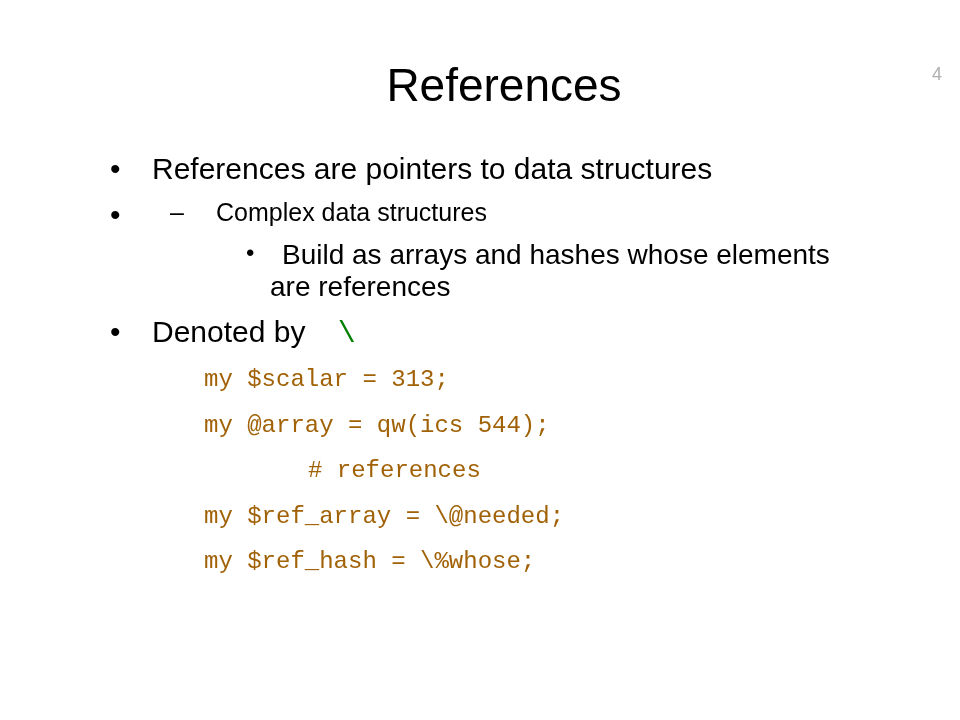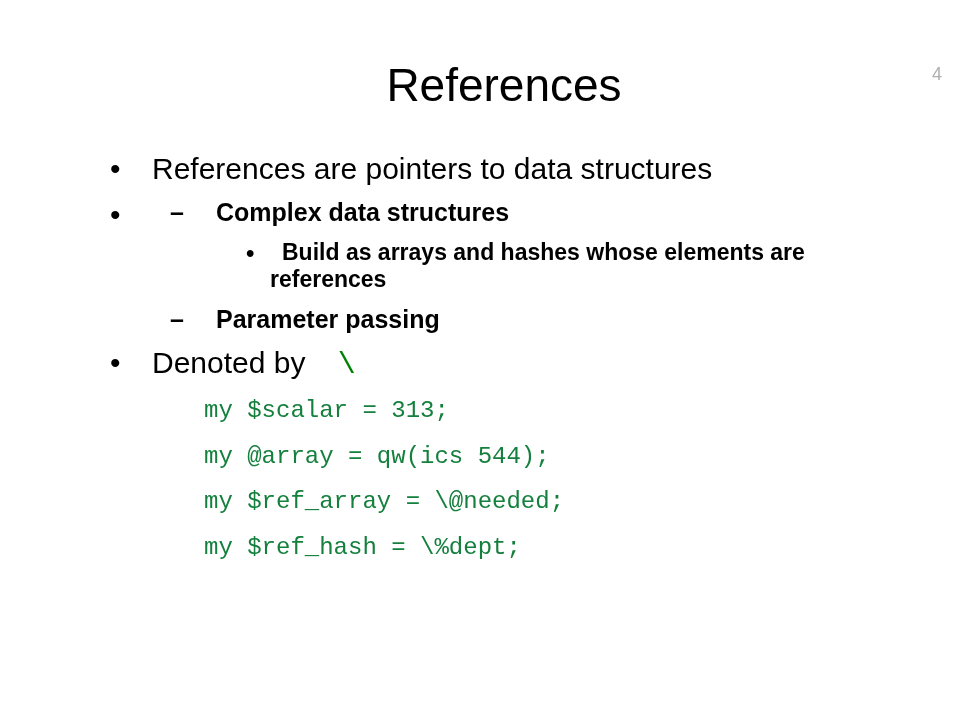--- a/index.html
+++ b/index.html
@@ -59,7 +59,6 @@
       font-size: 25px;
       margin-bottom: 4px;
       margin-left: 18px;
-      font-weight: bold;
     }
     .level2 > li::before {
       content: "–";

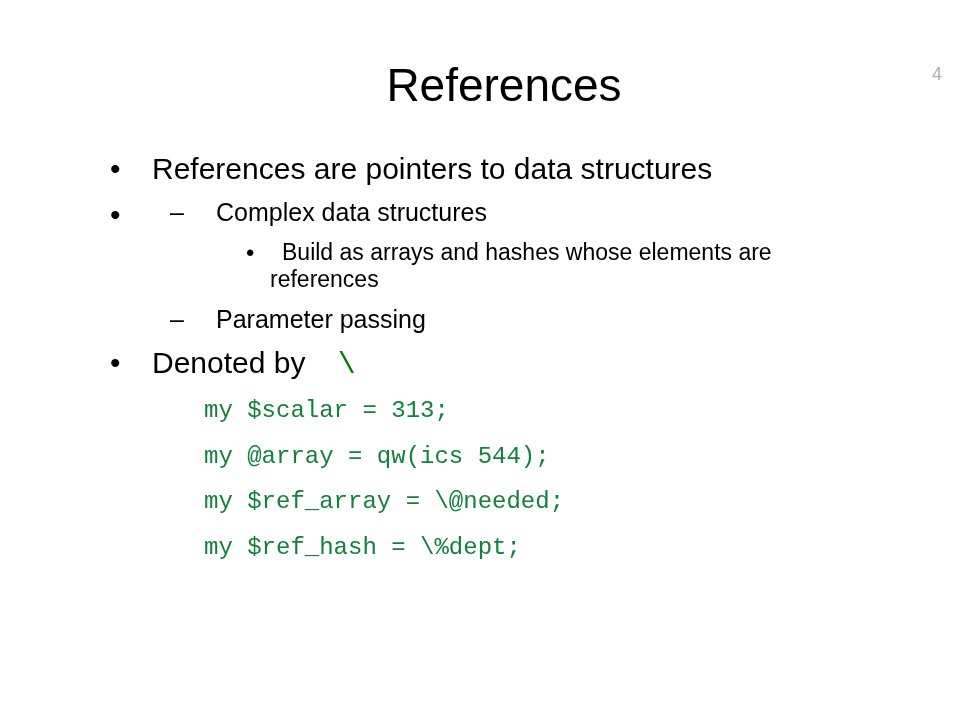--- a/index.html
+++ b/index.html
@@ -73,7 +73,7 @@
     .level3 > li {
       position: relative;
       padding-left: 24px;
-      font-size: 23px;
+      font-size: 28px;
       margin-left: 30px;
       margin-bottom: 2px;
     }

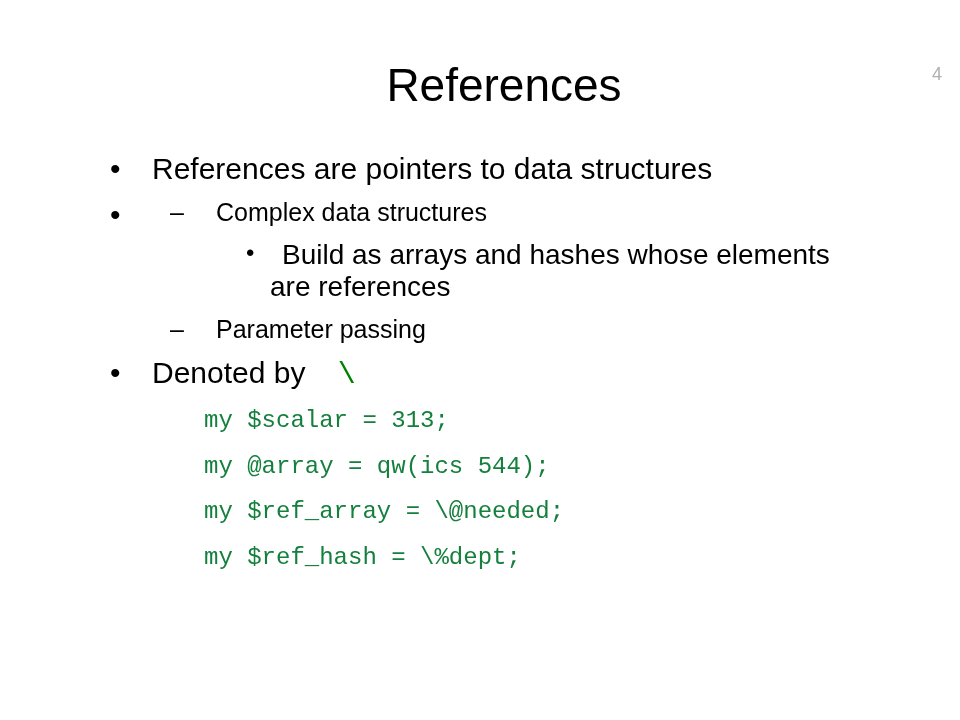--- a/index.html
+++ b/index.html
@@ -125,9 +125,6 @@
             </li>
           </ul>
         </li>
-        <li>
-          <span>Parameter passing</span>
-        </li>
       </ul>
     </li>
     <li>

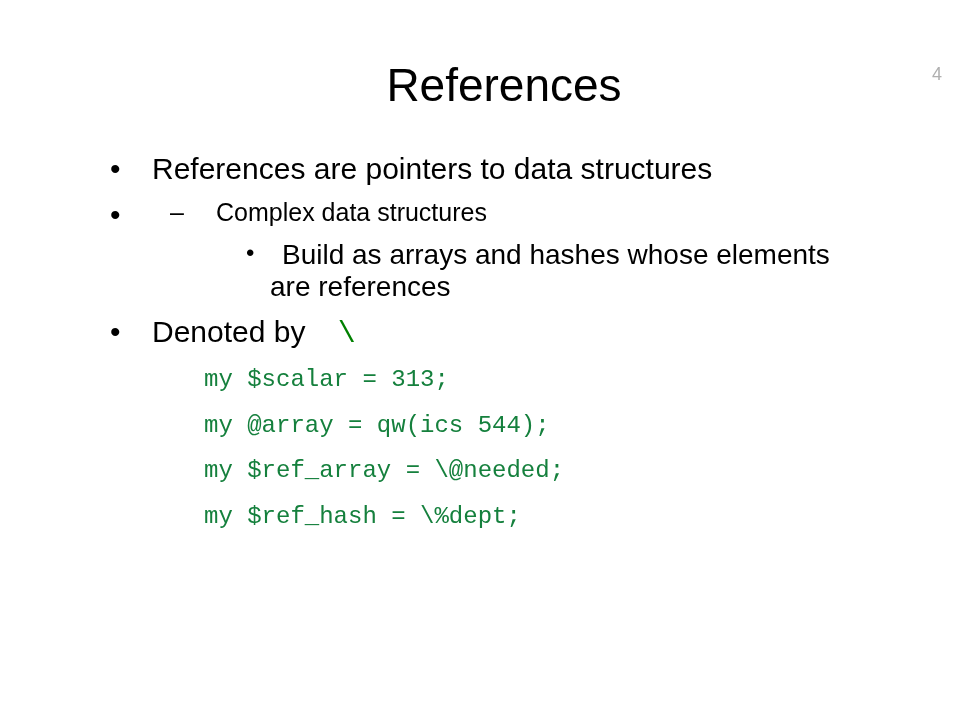--- a/index.html
+++ b/index.html
@@ -91,7 +91,7 @@
     .code-line {
       font-family: "Courier New", Courier, monospace;
       font-size: 24px;
-      color: #15803d;
+      color: #a16207;
       line-height: 1.4;
       white-space: pre;
     }

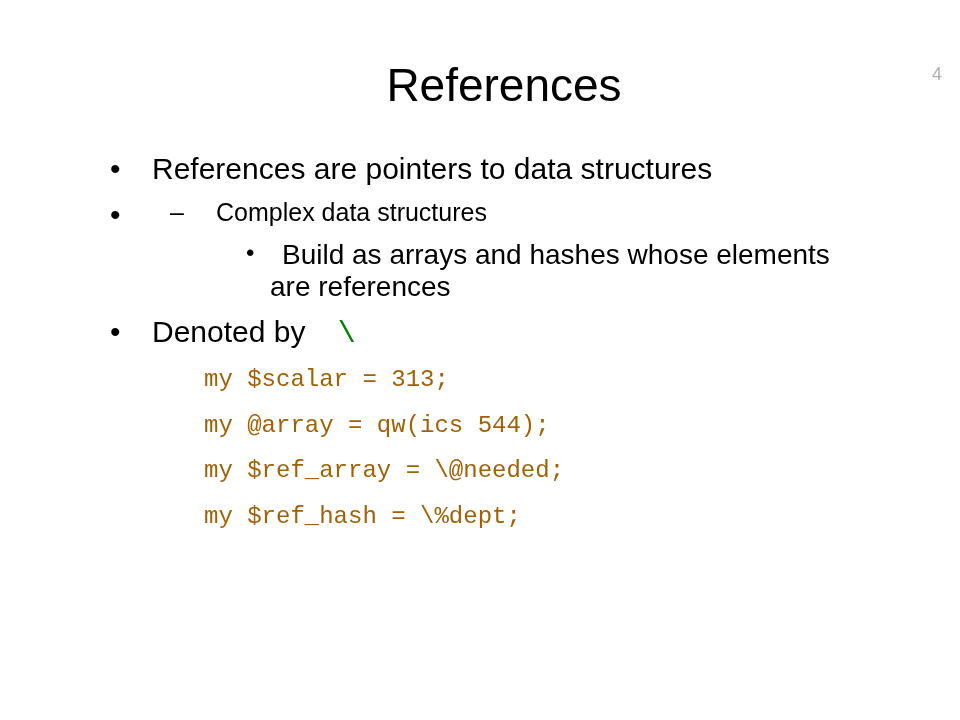--- a/index.html
+++ b/index.html
@@ -132,6 +132,7 @@
       <div class="code-block">
         <div class="code-line">my $scalar = 313;</div>
         <div class="code-line">my @array = qw(ics 544);</div>
+        <div class="code-line code-indent"># references</div>
         <div class="code-line">my $ref_array = \@needed;</div>
         <div class="code-line">my $ref_hash = \%dept;</div>
       </div>

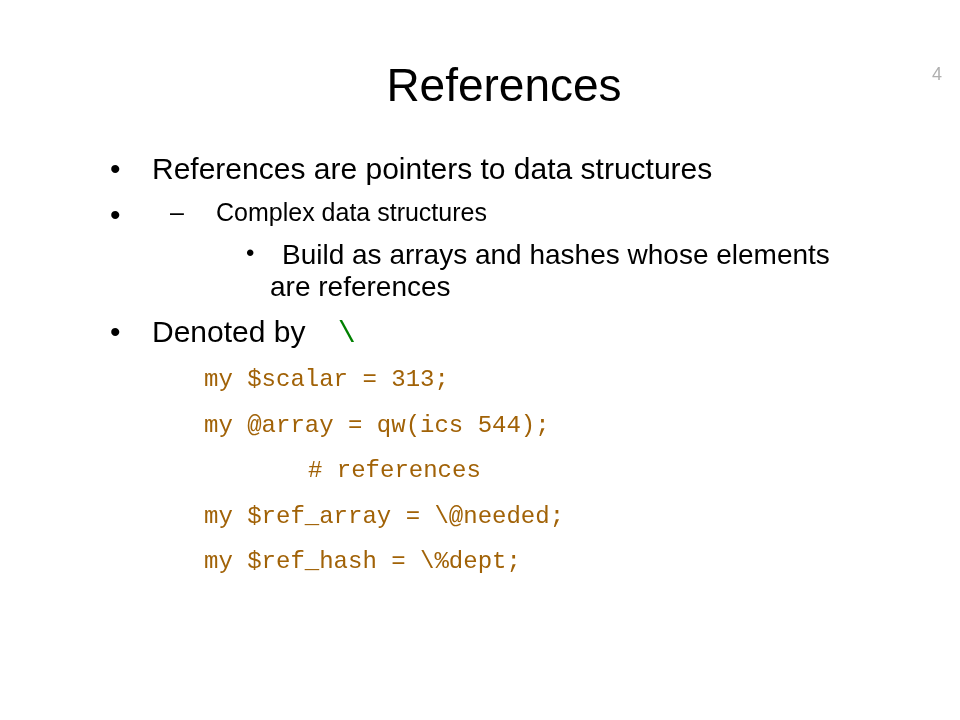--- a/index.html
+++ b/index.html
@@ -134,7 +134,7 @@
         <div class="code-line">my @array = qw(ics 544);</div>
         <div class="code-line code-indent"># references</div>
         <div class="code-line">my $ref_array = \@needed;</div>
-        <div class="code-line">my $ref_hash = \%dept;</div>
+        <div class="code-line">my $ref_hash = \%whose;</div>
       </div>
     </li>
   </ul>

